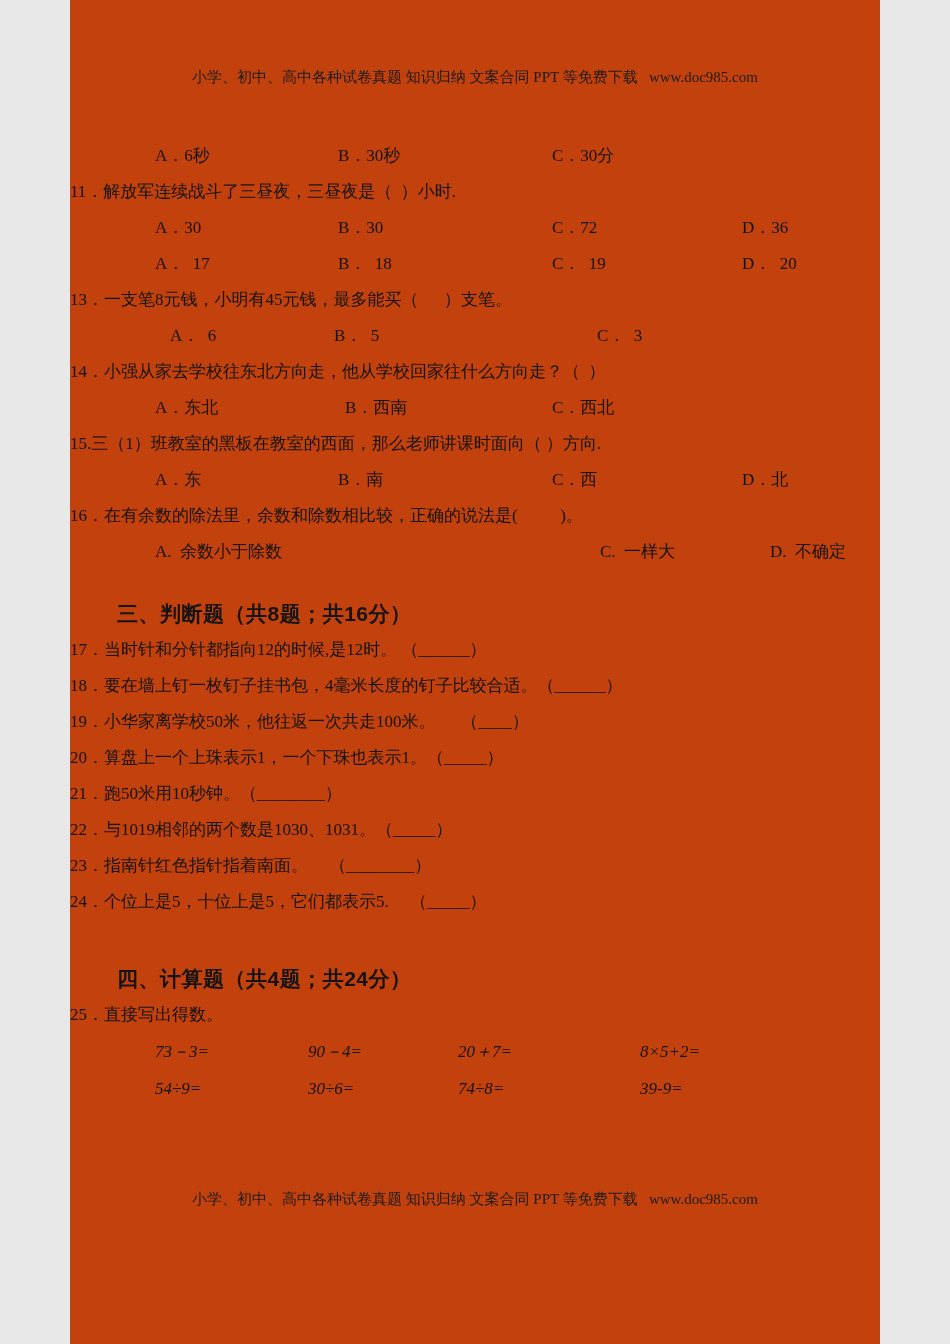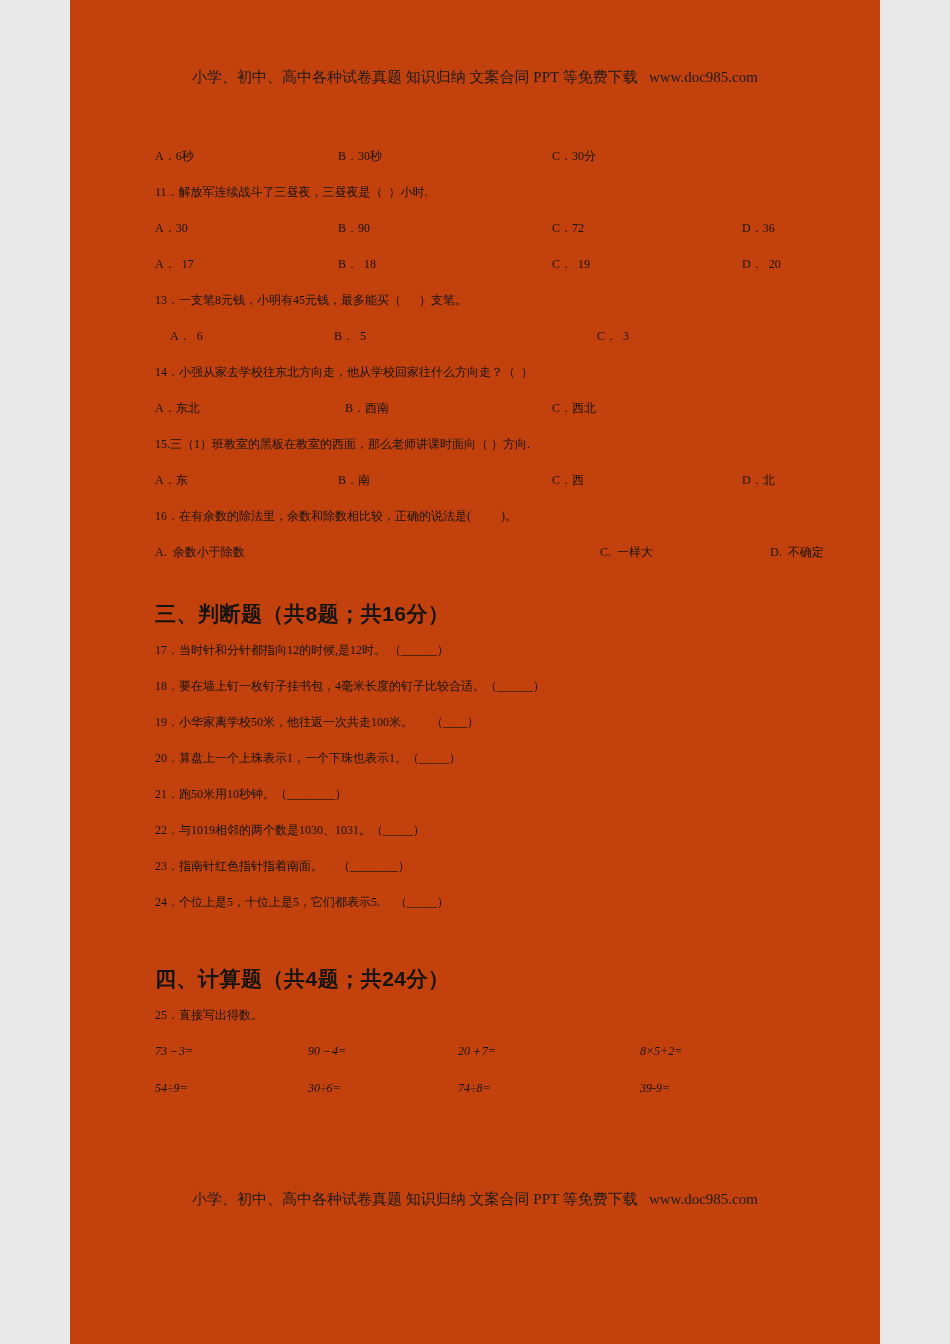--- a/index.html
+++ b/index.html
@@ -25,7 +25,7 @@
   .content{position:absolute;top:138px;left:0;right:0;}
   .row{
     position:relative;height:36px;line-height:36px;
-    font-size:12px;white-space:pre-wrap;
+    font-size:17px;white-space:pre-wrap;
   }
   .q,.item{padding-left:85px;}
   .title{

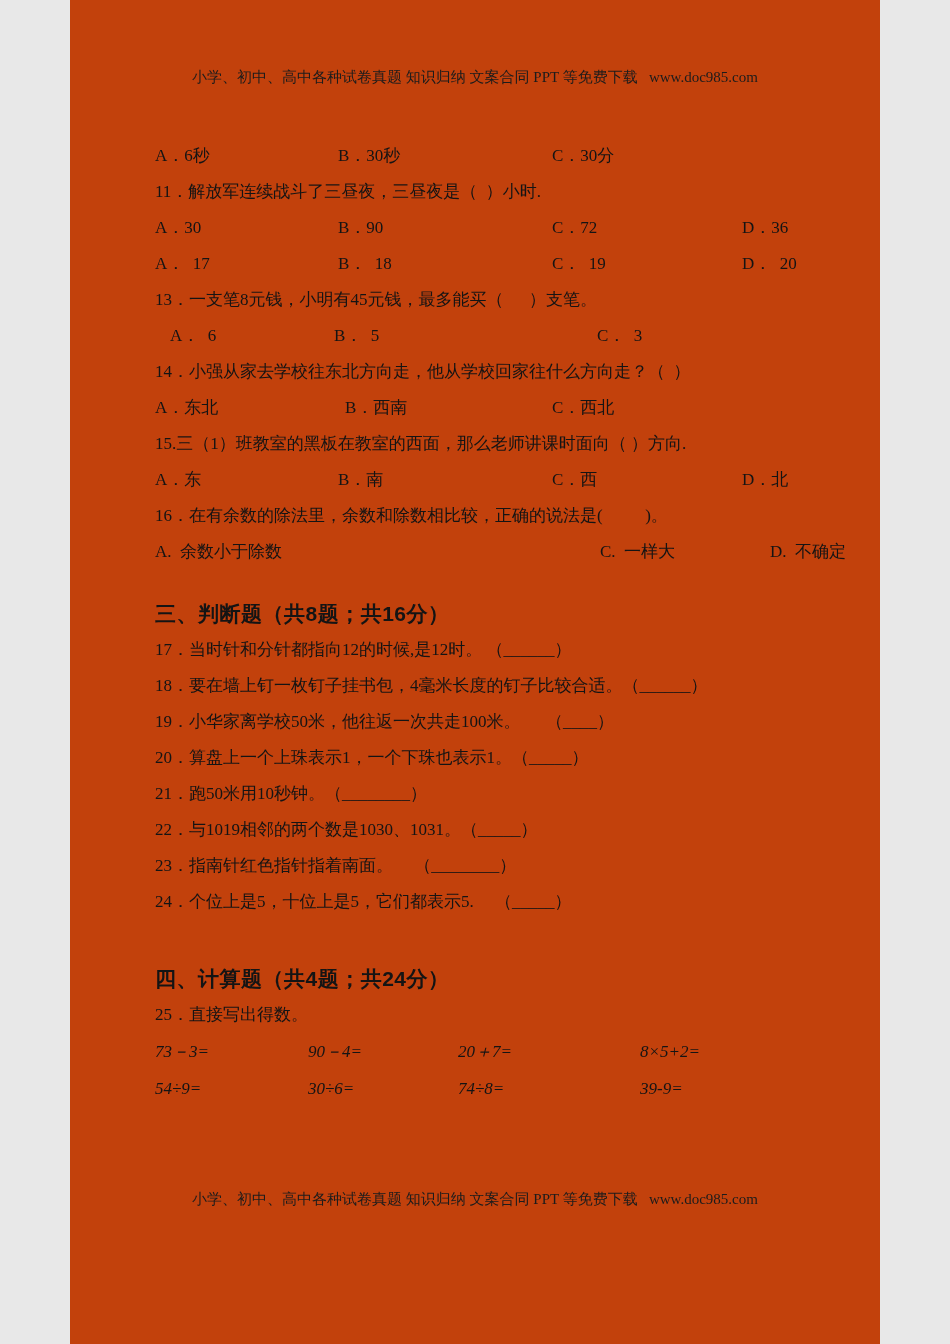--- a/index.html
+++ b/index.html
@@ -27,7 +27,7 @@
     position:relative;height:36px;line-height:36px;
     font-size:17px;white-space:pre-wrap;
   }
-  .q,.item{padding-left:85px;}
+  .q,.item{}
   .title{
     padding-left:85px;font-weight:bold;font-size:21px;
     font-family:"Liberation Sans","DejaVu Sans",sans-serif;

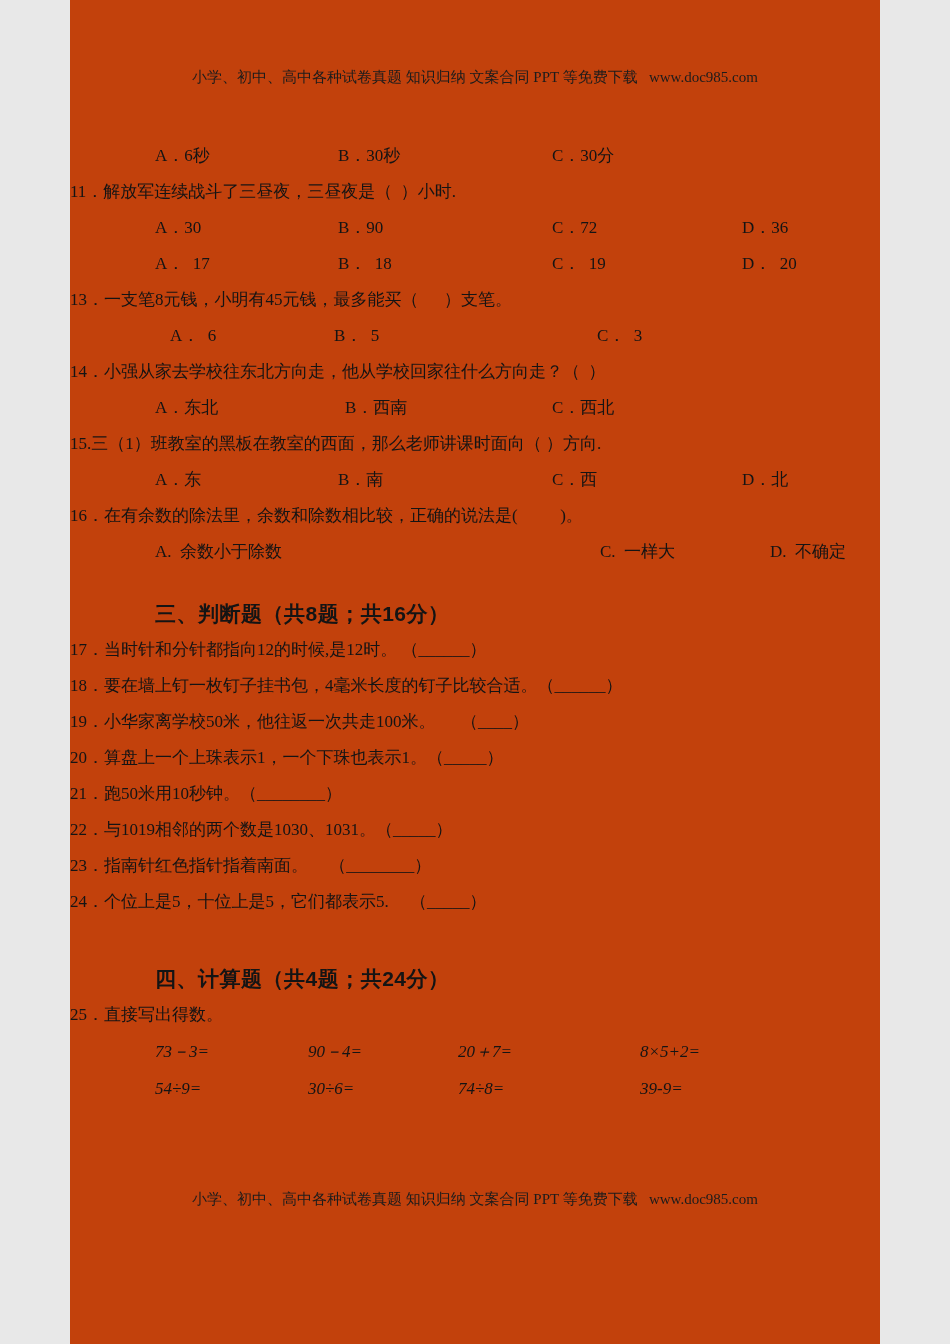--- a/index.html
+++ b/index.html
@@ -64,7 +64,7 @@
     <div class="row q">11．解放军连续战斗了三昼夜，三昼夜是（  ）小时.</div>
     <div class="row opt">
       <span class="pos c1">A．30</span>
-      <span class="pos c2">B．90</span>
+      <span class="pos c2">B．30</span>
       <span class="pos c3">C．72</span>
       <span class="pos c4">D．36</span>
     </div>

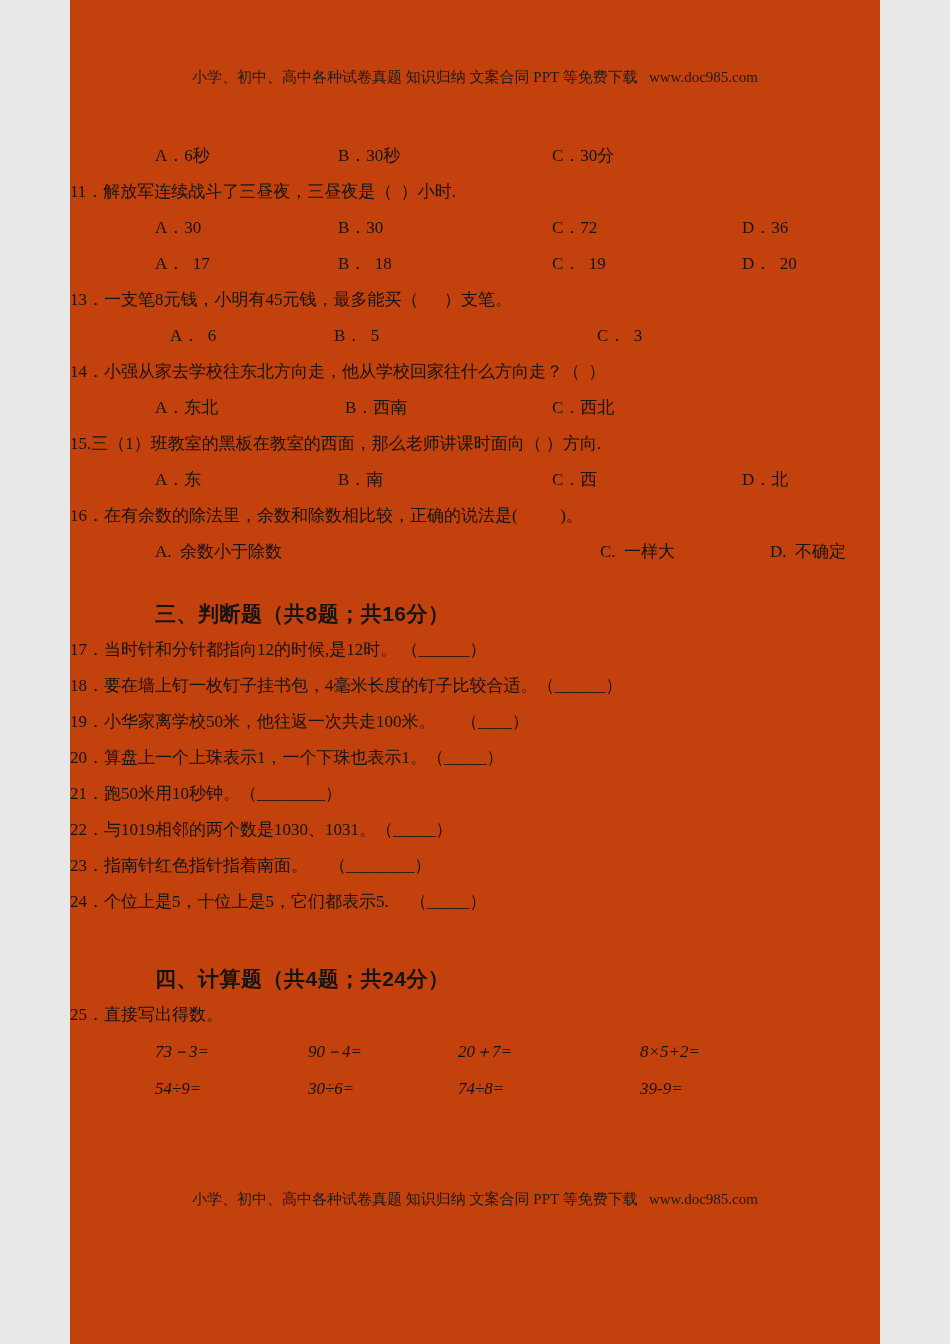--- a/index.html
+++ b/index.html
@@ -29,7 +29,7 @@
   }
   .q,.item{}
   .title{
-    padding-left:85px;font-weight:bold;font-size:21px;
+    padding-left:47px;font-weight:bold;font-size:21px;
     font-family:"Liberation Sans","DejaVu Sans",sans-serif;
     letter-spacing:0.5px;
   }

